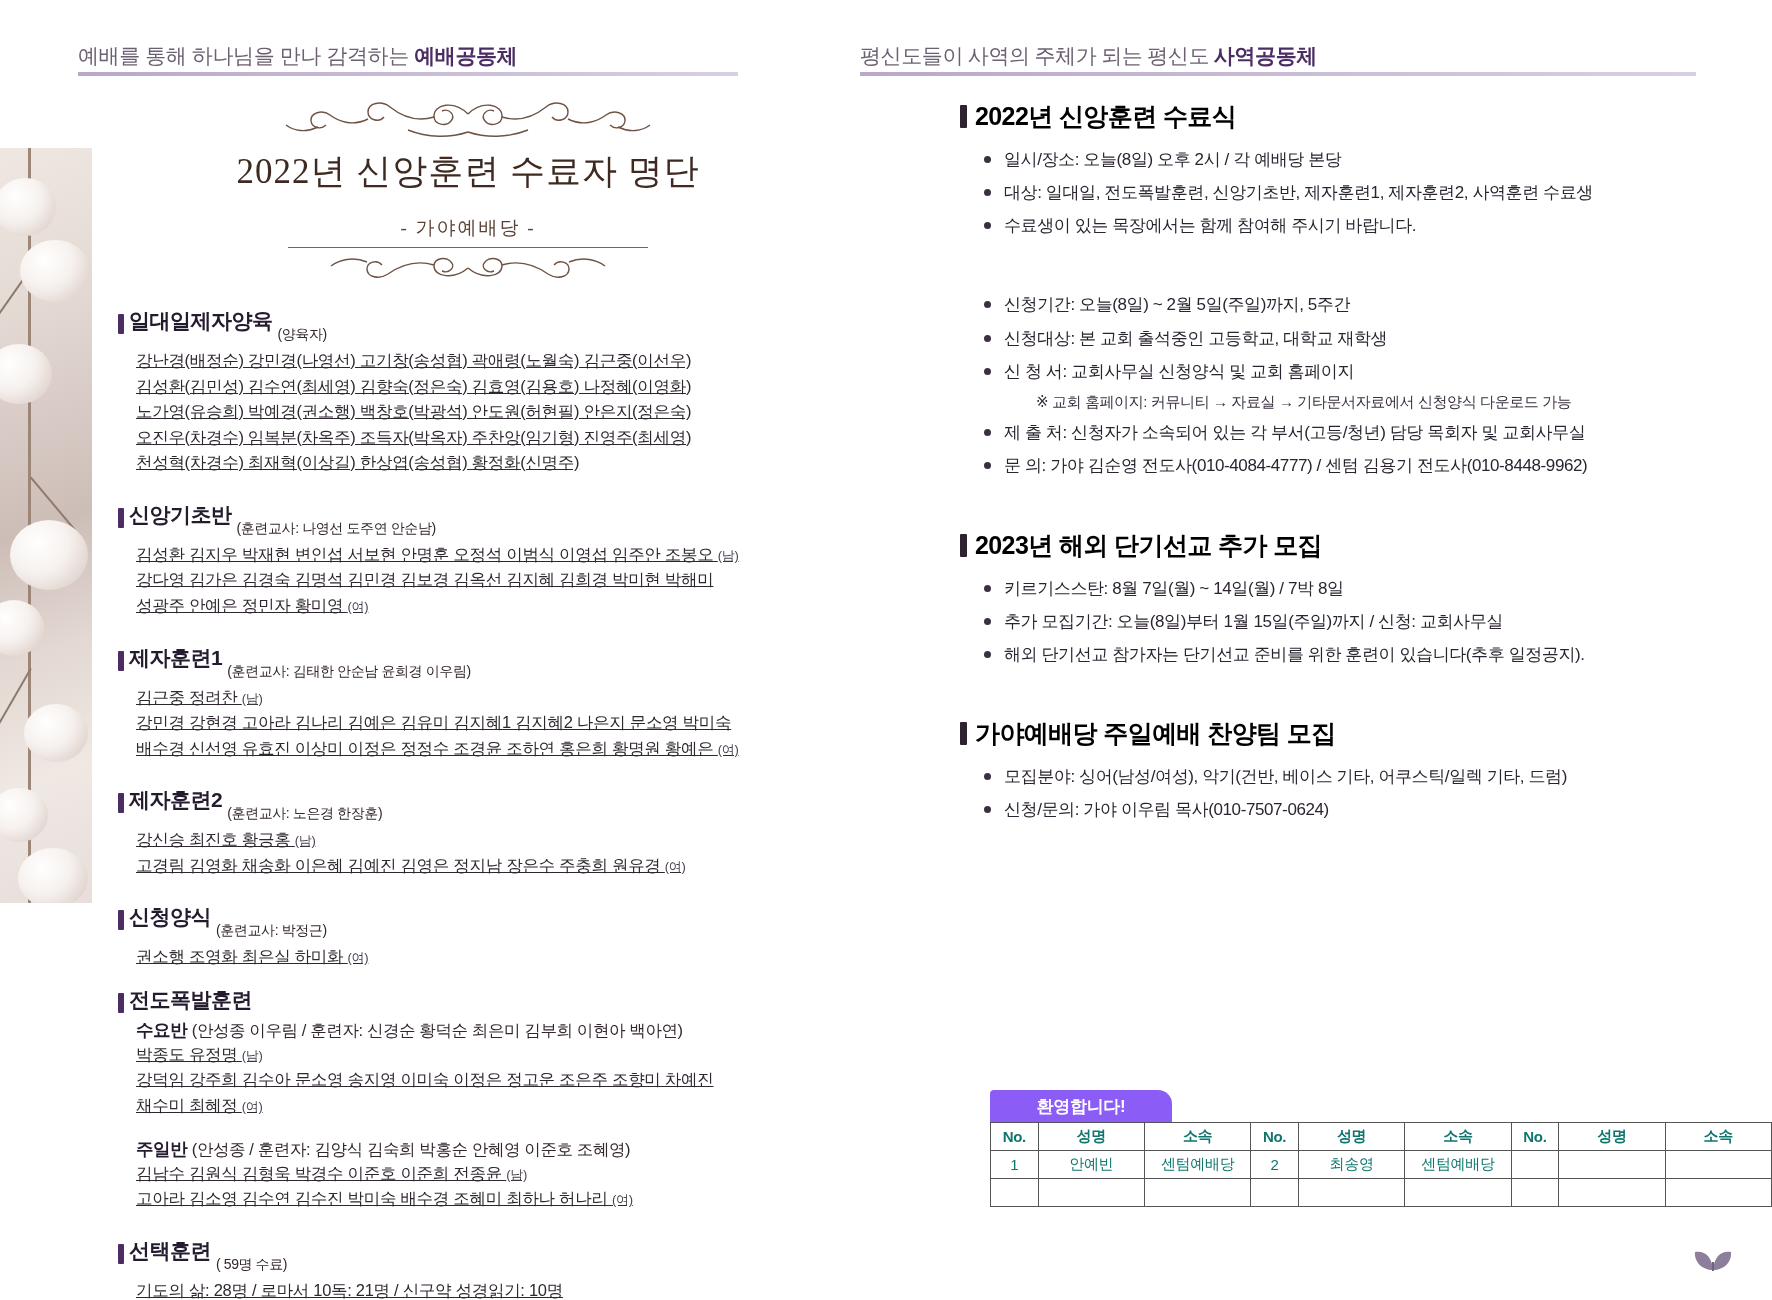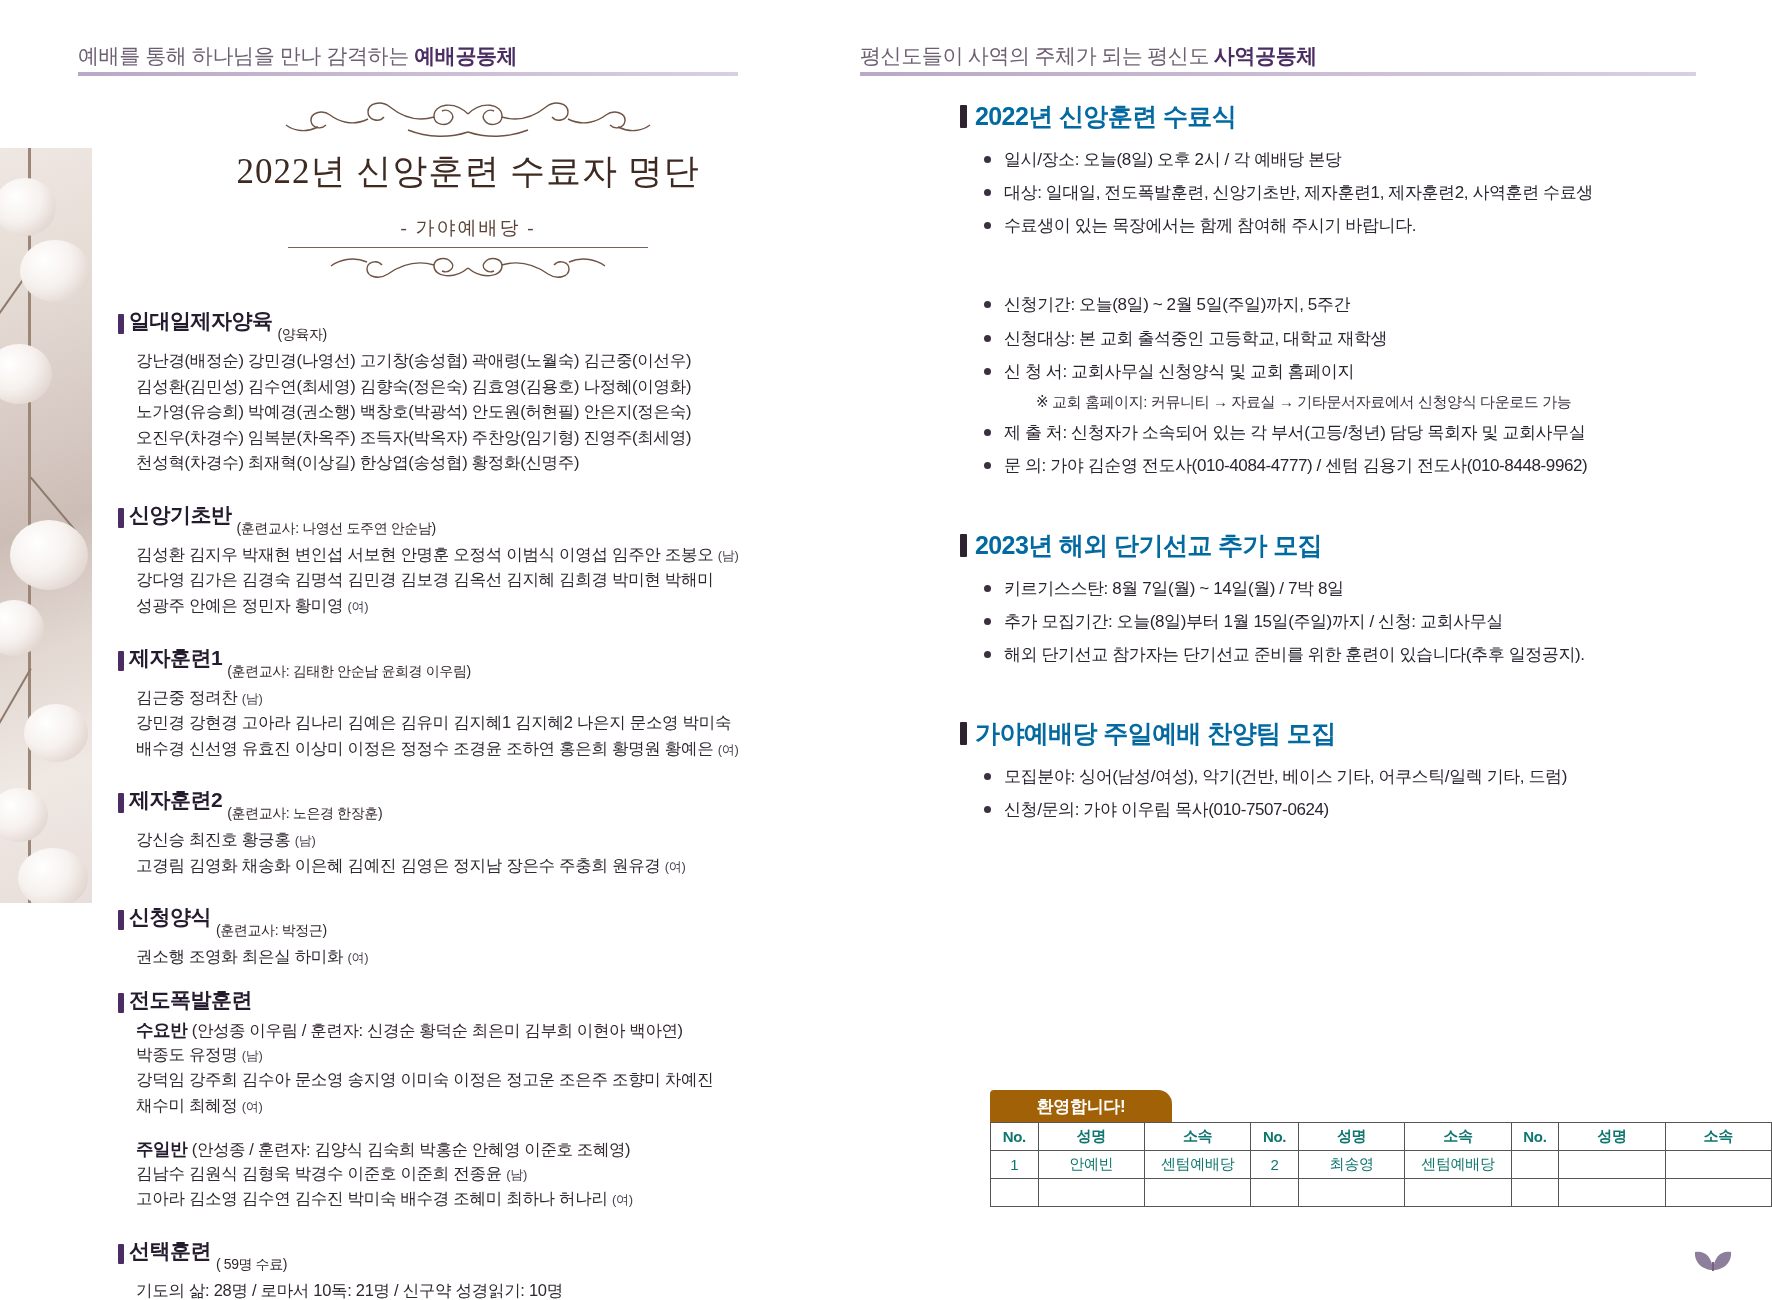--- a/index.html
+++ b/index.html
@@ -58,7 +58,7 @@
   .r-section { margin-bottom: 46px; }
   .r-head { display: flex; align-items: baseline; gap: 8px; margin-bottom: 10px; }
   .r-bar { display: inline-block; width: 7px; height: 23px; background: #2e2230; border-radius: 1px; position: relative; top: 3px; }
-  .r-title { font-size: 25px; font-weight: 700; color: #0369a1; letter-spacing: -0.6px; }
+  .r-title { font-size: 25px; font-weight: 700; color: #000000; letter-spacing: -0.6px; }
   .bullets { list-style: none; margin: 0; padding: 0 0 0 24px; }
   .bullets li { position: relative; font-size: 17px; line-height: 1.95; color: #2b2430; letter-spacing: -0.4px; padding-left: 20px; }
   .bullets li::before { content: ""; position: absolute; left: 0; top: 13px; width: 7px; height: 7px; border-radius: 50%; background: #3a3040; }

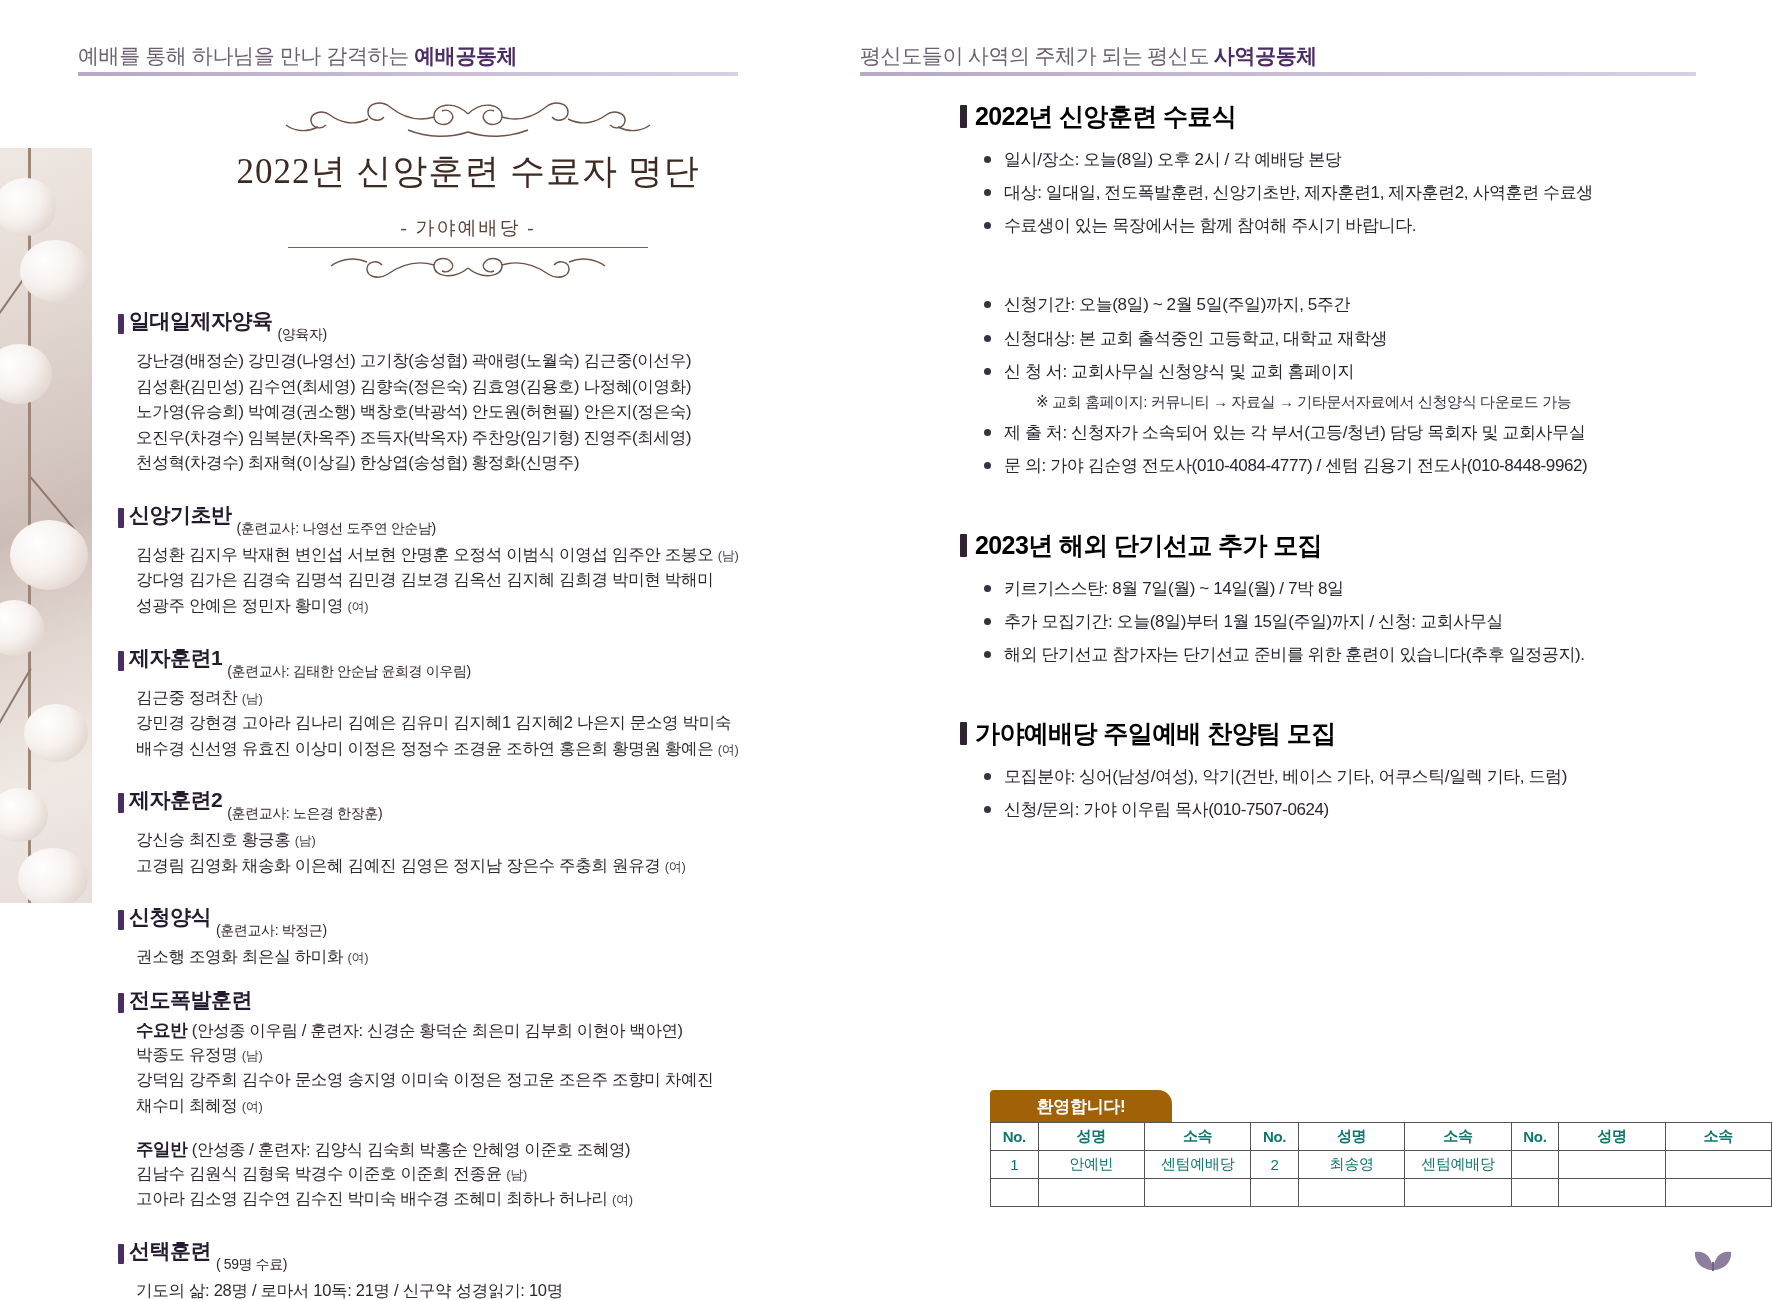--- a/index.html
+++ b/index.html
@@ -47,7 +47,7 @@
   .bar { display: inline-block; width: 6px; height: 20px; background: #4b2d63; border-radius: 1px; position: relative; top: 3px; }
   .sec-title { font-size: 21px; font-weight: 700; color: #241b2e; letter-spacing: -0.5px; }
   .sec-note { font-size: 14px; color: #33262f; font-weight: 400; letter-spacing: -0.4px; margin-top: 28px; }
-  .names { font-size: 16.5px; line-height: 1.55; color: #2f2730; letter-spacing: -0.3px; padding-left: 18px; }
+  .names { font-size: 16.5px; line-height: 1.55; color: #2f2730; letter-spacing: -0.3px; padding-left: 18px; text-decoration: underline; }
   .names .g { font-size: 13px; color: #4a4150; }
   .sub-label { font-size: 17.5px; font-weight: 700; color: #241b2e; padding-left: 18px; letter-spacing: -0.4px; }
   .sub-label .reg { font-weight: 400; font-size: 16.5px; color: #33262f; }

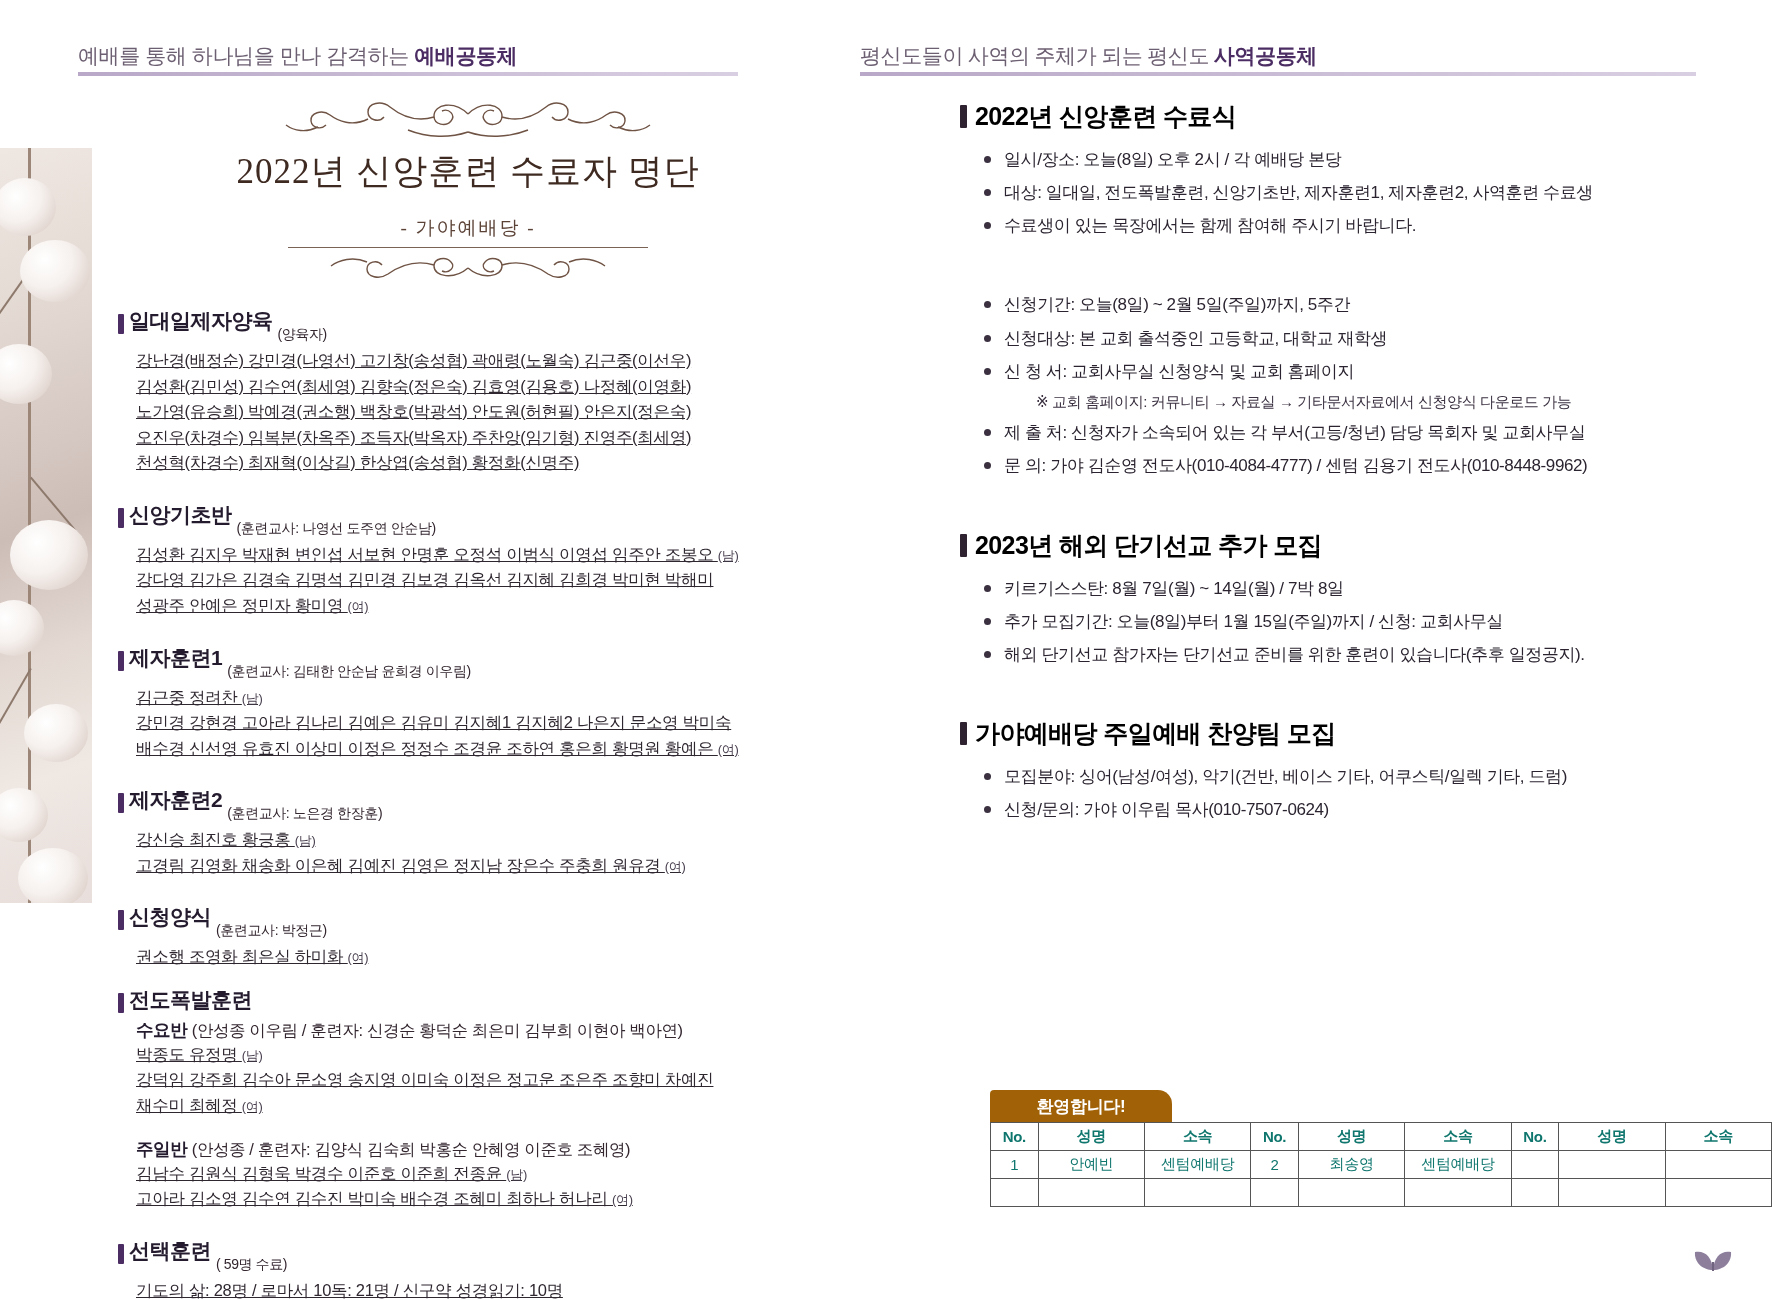--- a/index.html
+++ b/index.html
@@ -67,7 +67,7 @@
   
   .welcome-wrap { position: absolute; left: 990px; top: 1090px; }
   .welcome-tab {
-    width: 182px; height: 32px; background: #a16207; color: #fff;
+    width: 182px; height: 32px; background: #8b5cf6; color: #fff;
     font-size: 17px; font-weight: 700; display: flex; align-items: center; justify-content: center;
     border-radius: 4px 14px 0 0; letter-spacing: -0.3px;
   }

